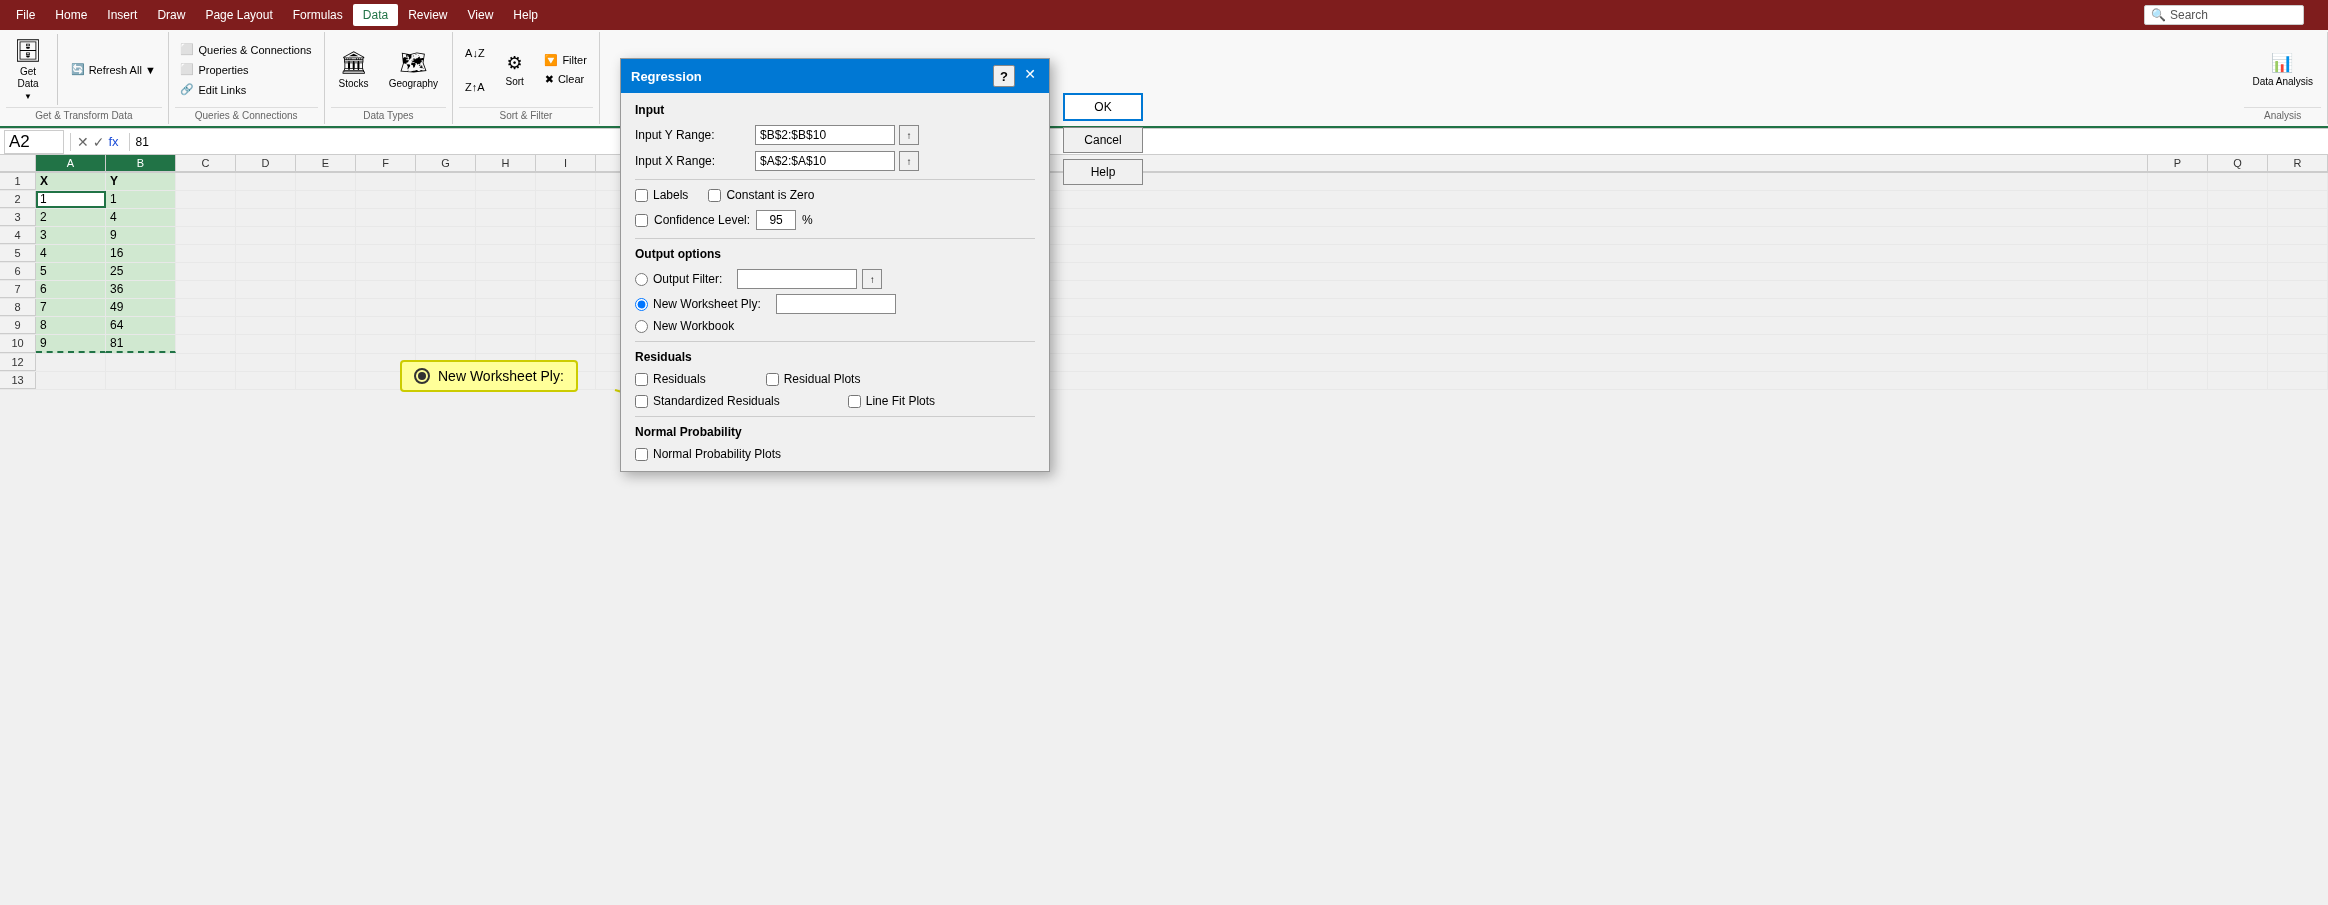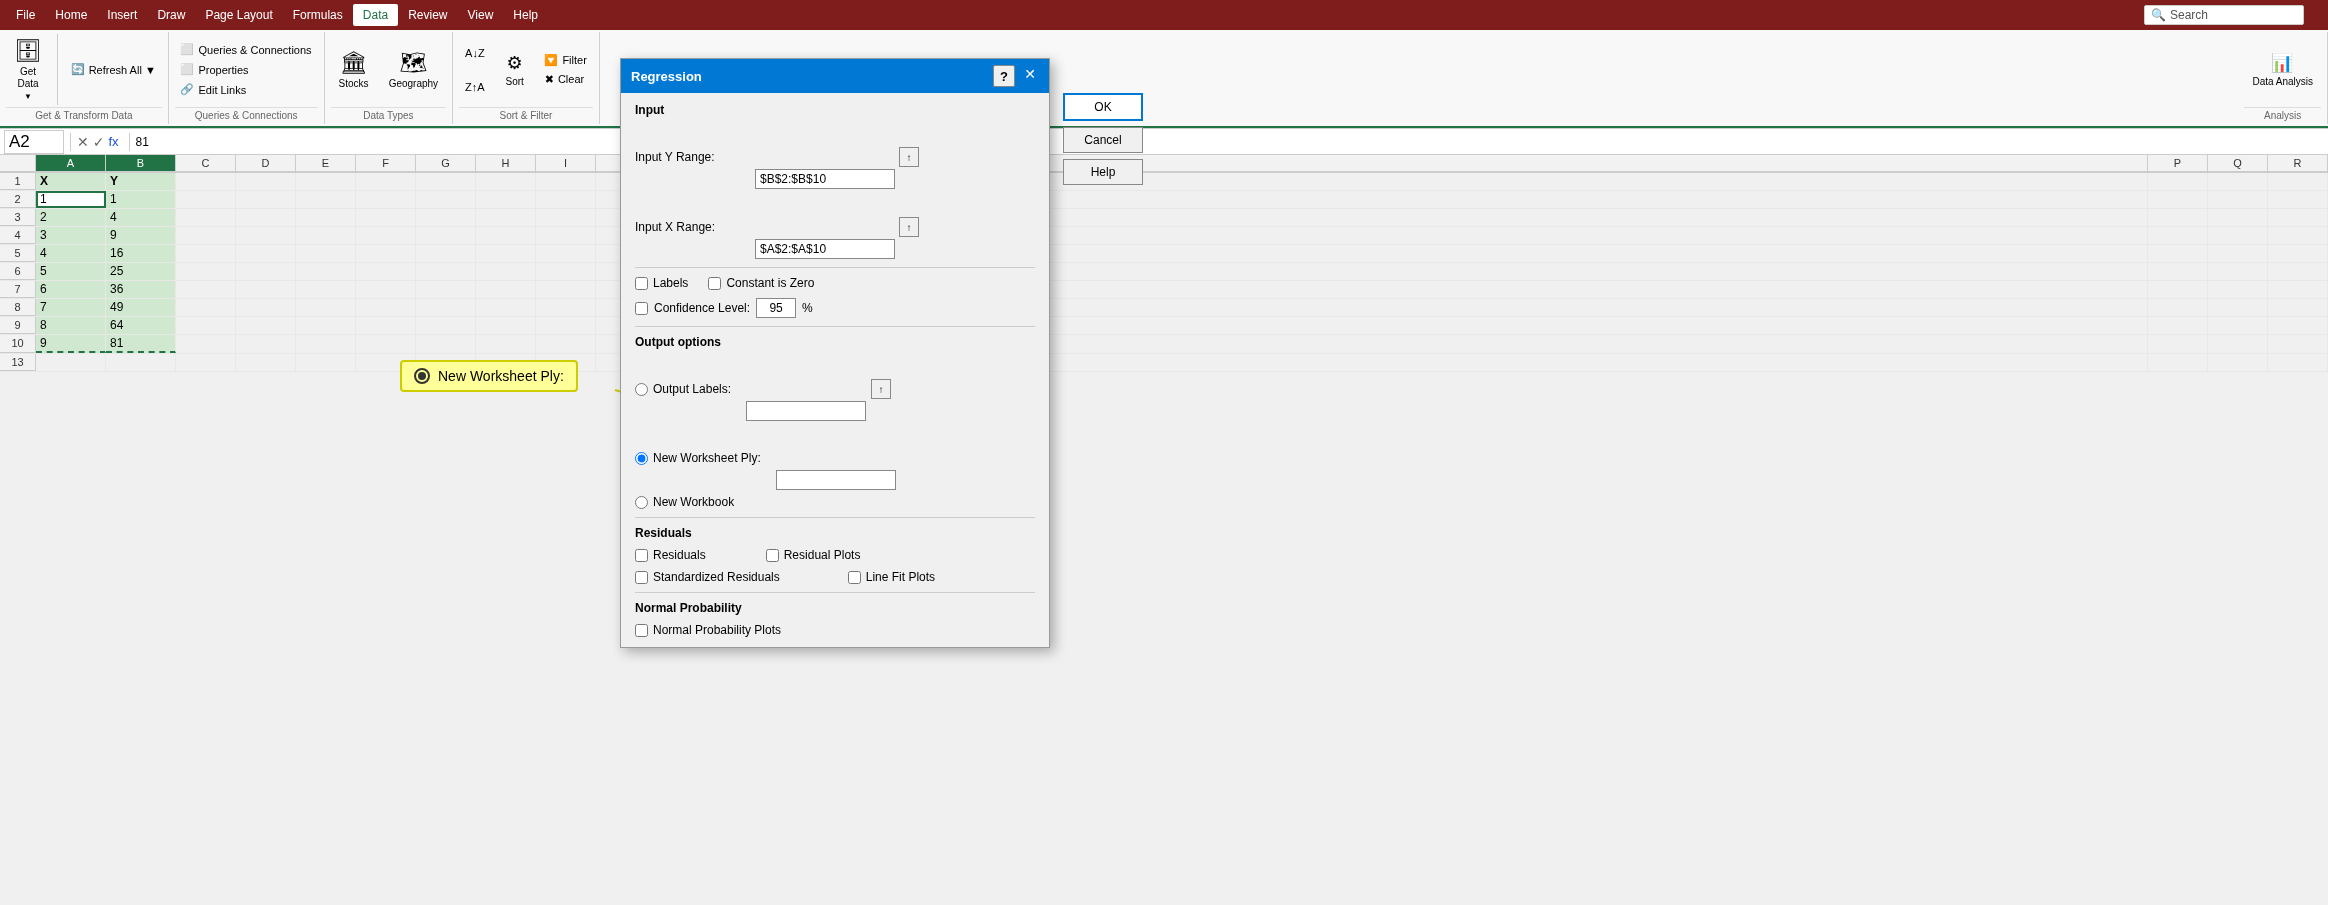--- a/index.html
+++ b/index.html
@@ -220,7 +220,6 @@
       padding: 2px 4px;
       font-size: 12px;
       background: white;
-      margin-top: 44px;
     }
     .dialog-arrow-btn {
       width: 20px; height: 20px;

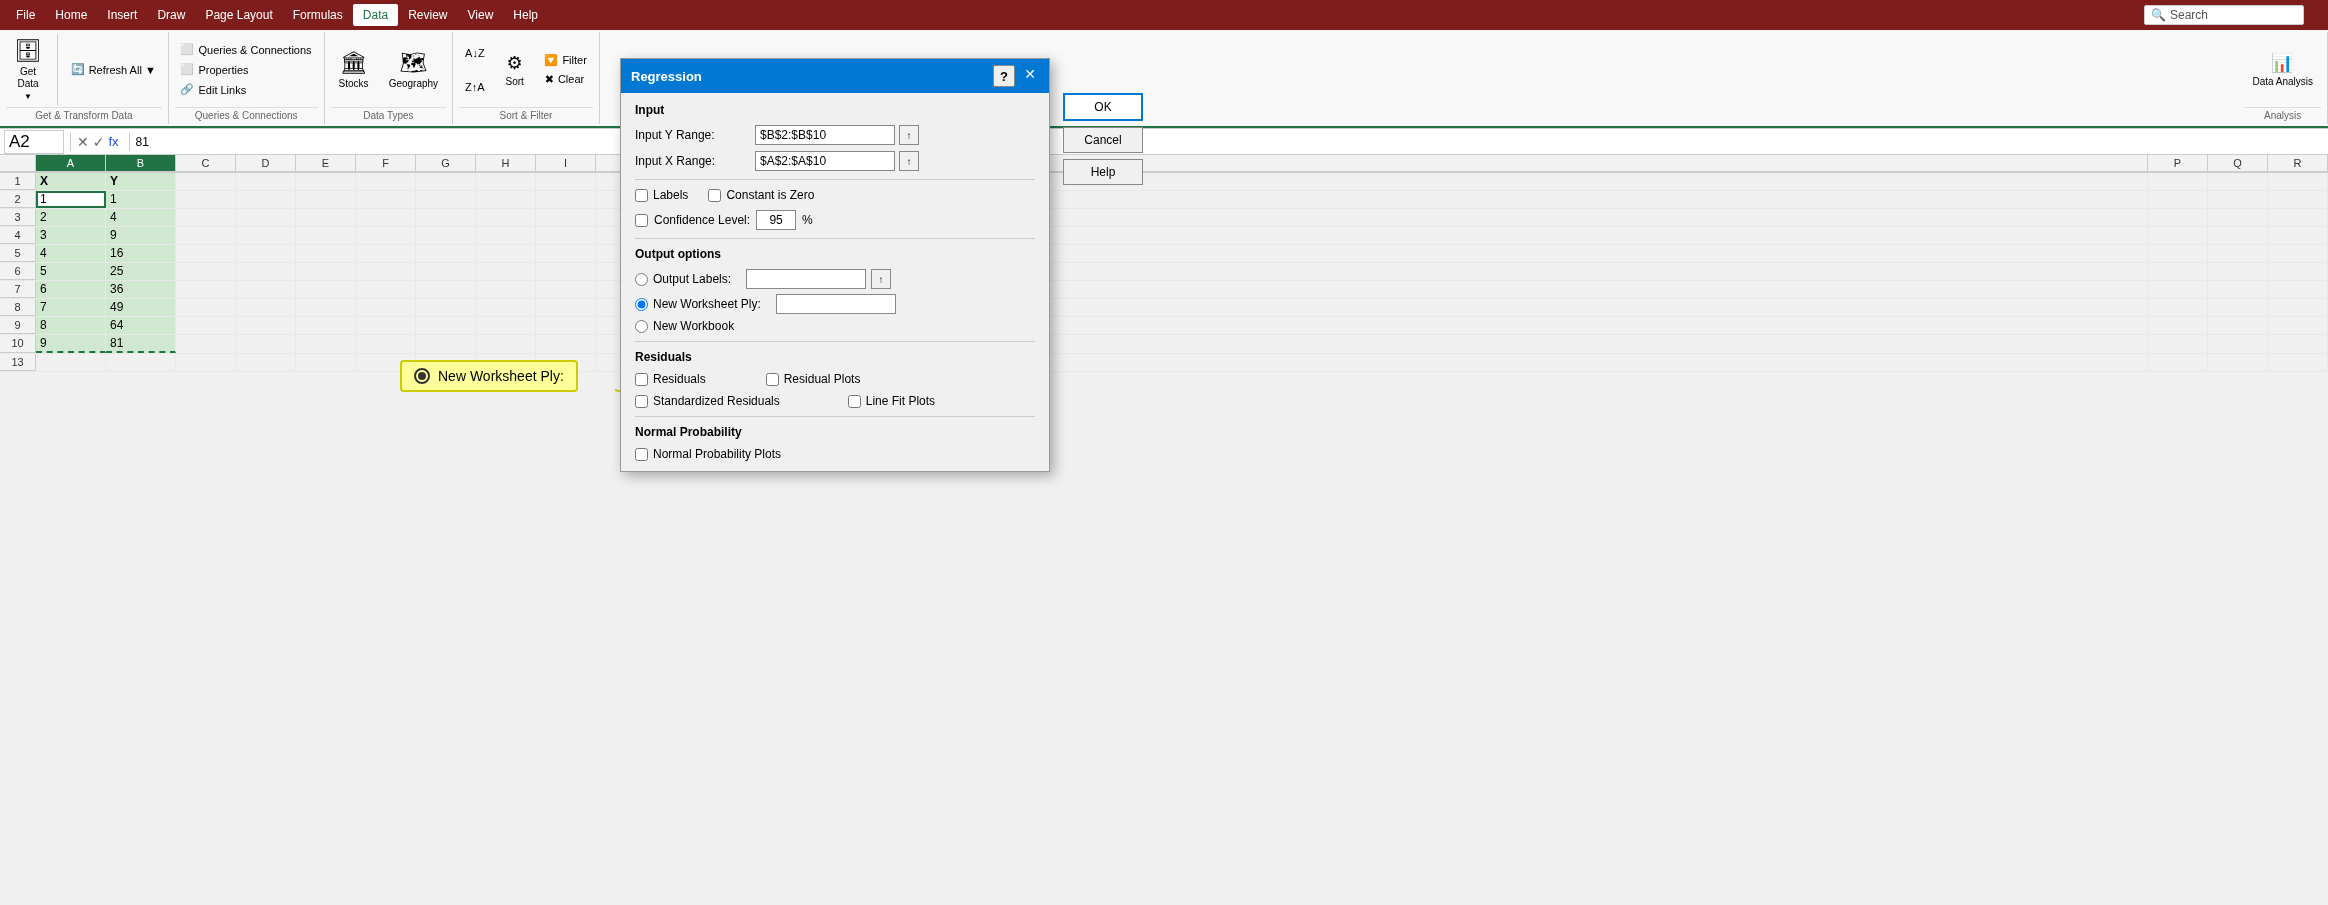--- a/index.html
+++ b/index.html
@@ -760,7 +760,7 @@
 
       <div class="radio-item">
         <input type="radio" name="output" style="">
-        <span>Output Labels:</span>
+        <span>Output Filter:</span>
         <input class="dialog-text-input" style="margin-left: 10px; width: 120px;">
         <button class="dialog-arrow-btn">↑</button>
       </div>

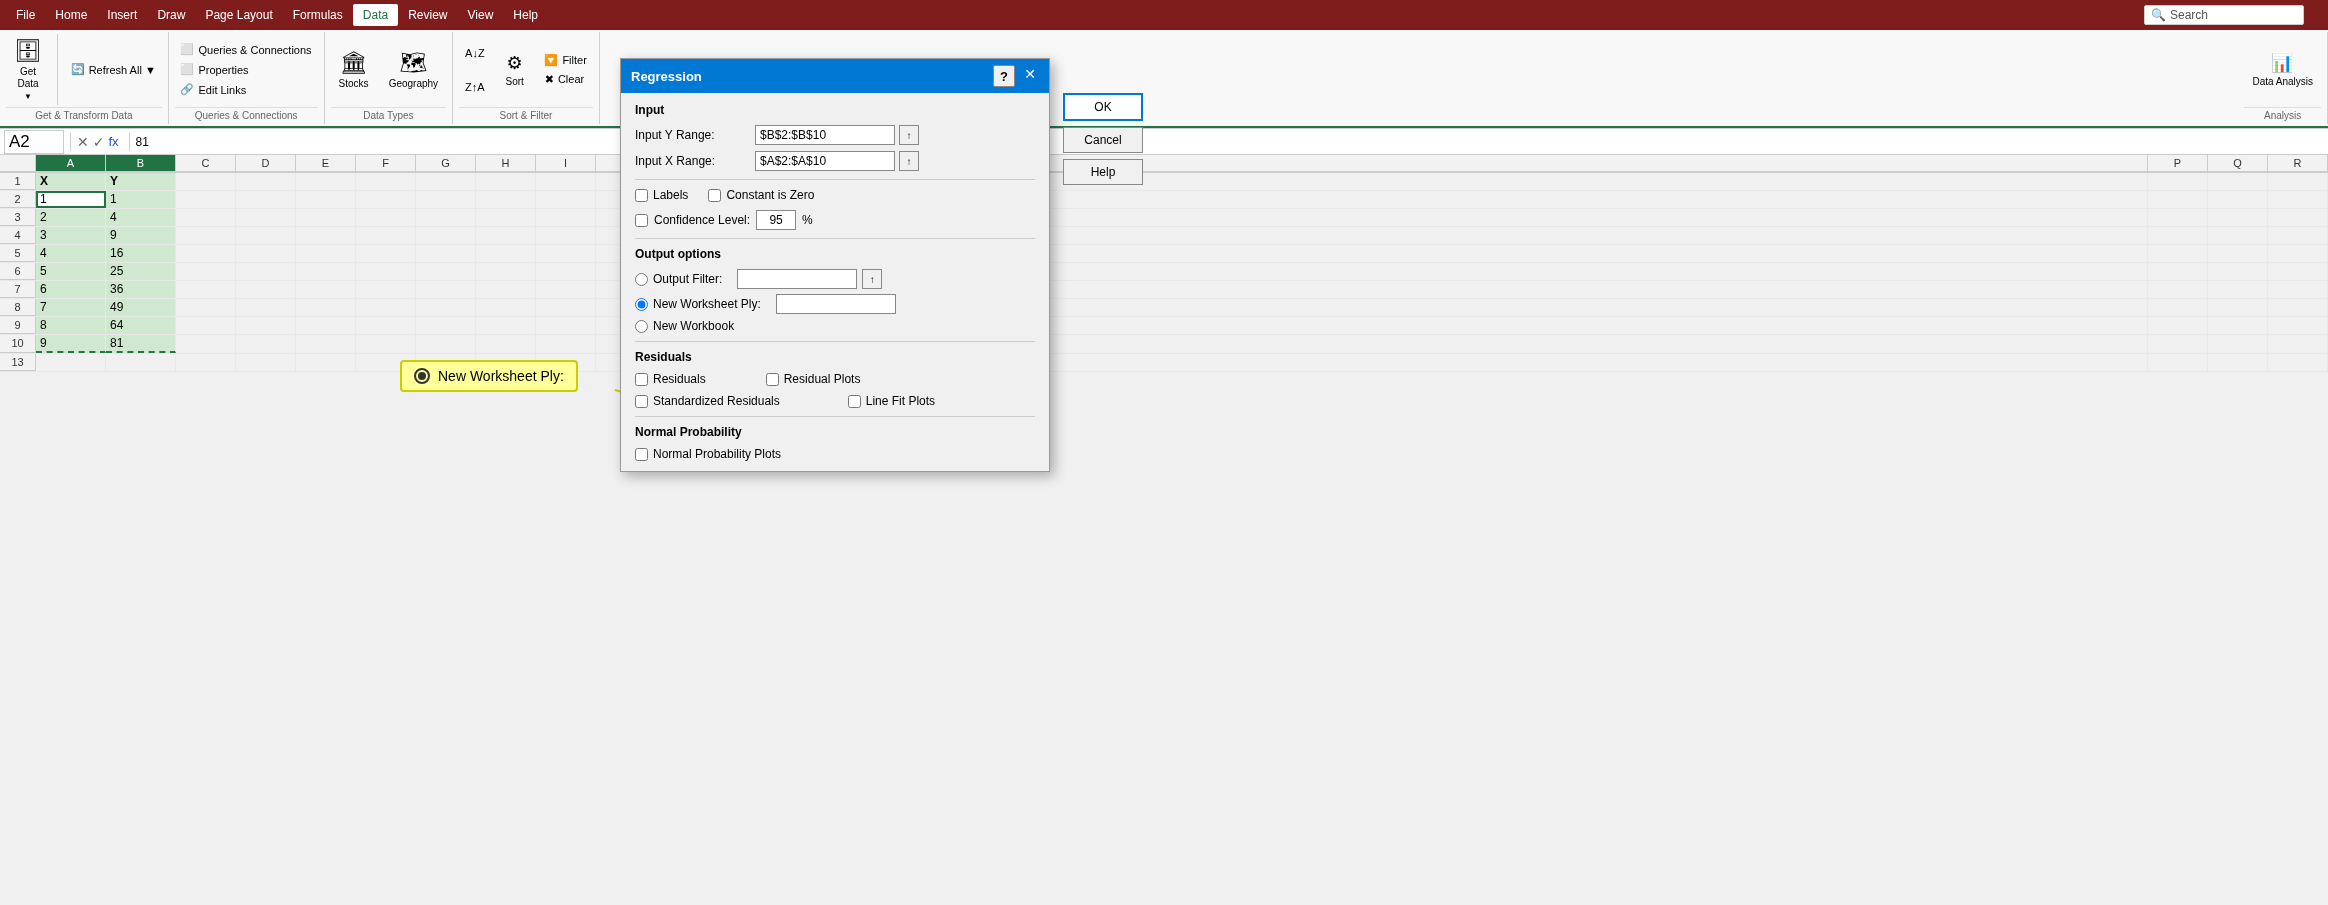--- a/index.html
+++ b/index.html
@@ -663,6 +663,22 @@
         <div class="cell col-r"></div>
     </div>
     <div class="sheet-row">
+      <div class="row-header-cell">12</div>
+      <div class="cell col-a"></div>
+        <div class="cell col-b"></div>
+        <div class="cell col-c"></div>
+        <div class="cell col-d"></div>
+        <div class="cell col-e"></div>
+        <div class="cell col-f"></div>
+        <div class="cell col-g"></div>
+        <div class="cell col-h"></div>
+        <div class="cell col-i"></div>
+      <div style="flex:1; border-right:1px solid #e8e8e8;"></div>
+      <div class="cell col-p"></div>
+        <div class="cell col-q"></div>
+        <div class="cell col-r"></div>
+    </div>
+    <div class="sheet-row">
       <div class="row-header-cell">13</div>
       <div class="cell col-a"></div>
         <div class="cell col-b"></div>

